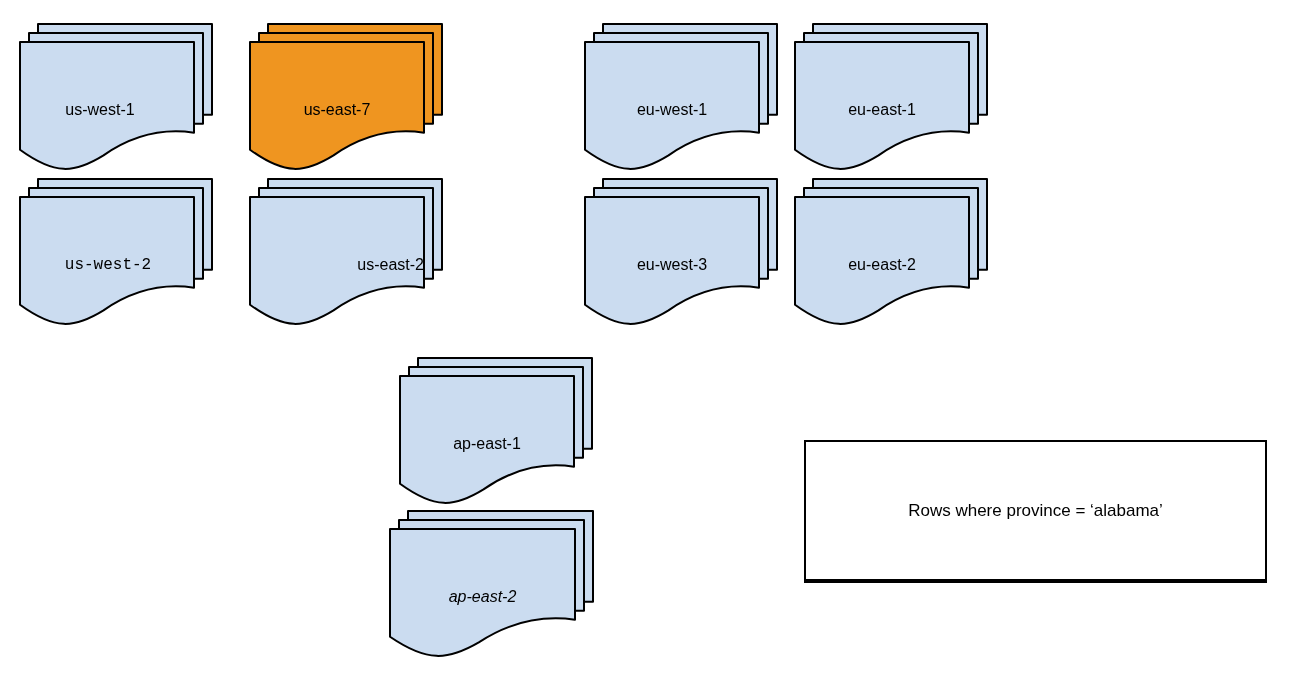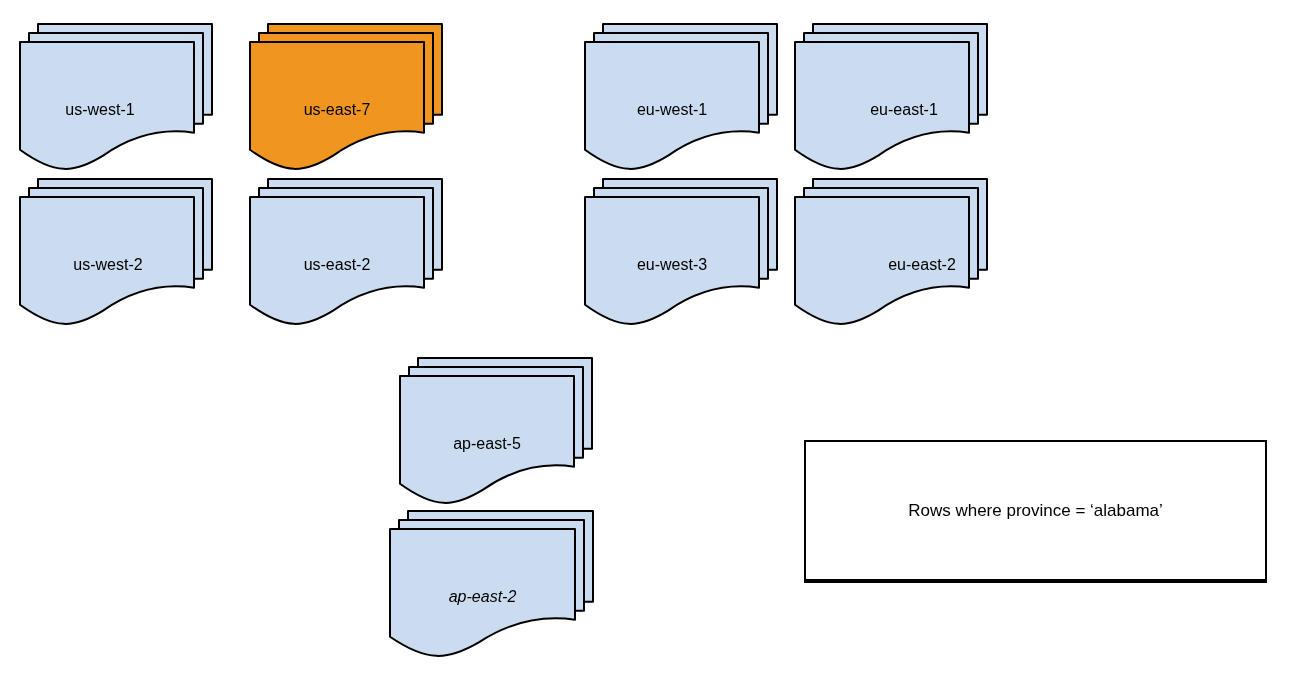--- a/index.html
+++ b/index.html
@@ -115,7 +115,7 @@
     <div class="stack-label" style="left: 13px; top: 101.22px; width: 174px;">us-west-1</div>
     <div class="stack-label" style="left: 250px; top: 101.22px; width: 174px;">us-east-7</div>
     <div class="stack-label" style="left: 585px; top: 101.22px; width: 174px;">eu-west-1</div>
-    <div class="stack-label" style="left: 795px; top: 101.22px; width: 174px; margin-left: 22px;">eu-east-1</div>
+    <div class="stack-label" style="left: 795px; top: 101.22px; width: 174px;">eu-east-1</div>
     <div class="stack-label" style="left: 20px; top: 256.22px; width: 176px;">us-west-2</div>
     <div class="stack-label" style="left: 250px; top: 256.22px; width: 174px;">us-east-2</div>
     <div class="stack-label" style="left: 585px; top: 256.22px; width: 174px;">eu-west-3</div>

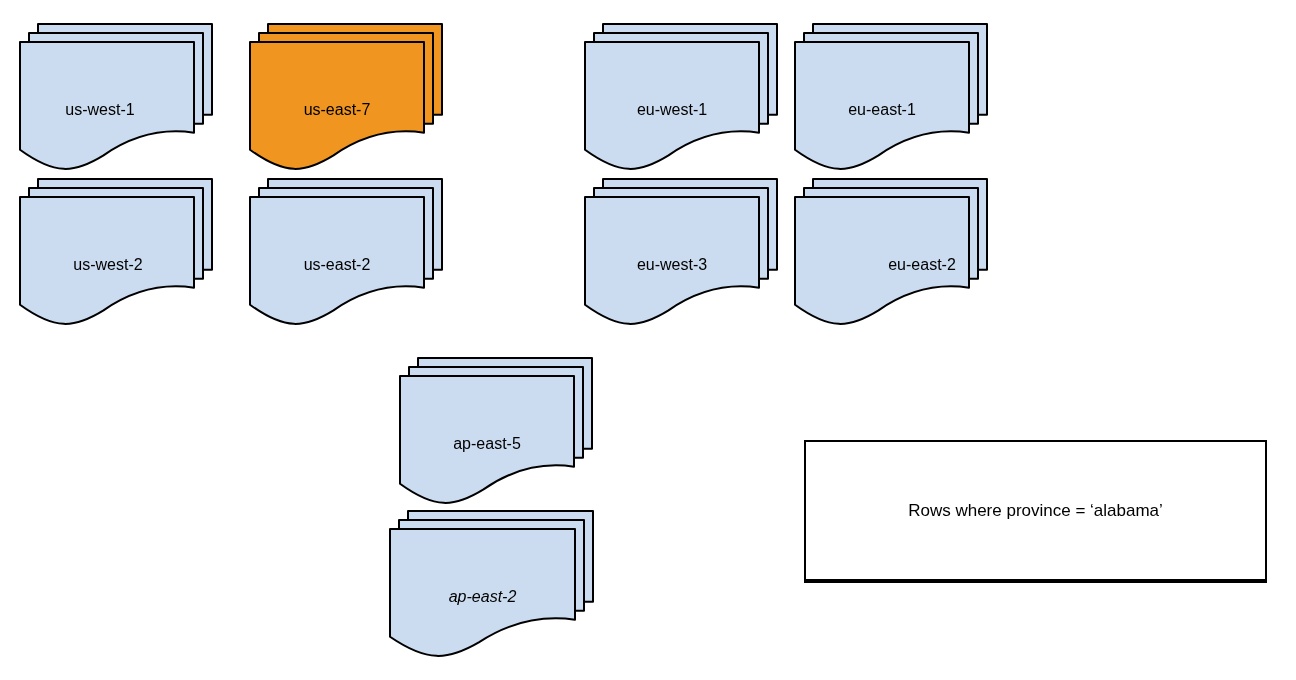--- a/index.html
+++ b/index.html
@@ -116,7 +116,7 @@
     <div class="stack-label" style="left: 250px; top: 101.22px; width: 174px;">us-east-7</div>
     <div class="stack-label" style="left: 585px; top: 101.22px; width: 174px;">eu-west-1</div>
     <div class="stack-label" style="left: 795px; top: 101.22px; width: 174px;">eu-east-1</div>
-    <div class="stack-label" style="left: 20px; top: 256.22px; width: 176px;">us-west-2</div>
+    <div class="stack-label" style="left: 20px; top: 256.22px; width: 176px; font-family: Liberation Mono, monospace;">us-west-2</div>
     <div class="stack-label" style="left: 250px; top: 256.22px; width: 174px;">us-east-2</div>
     <div class="stack-label" style="left: 585px; top: 256.22px; width: 174px;">eu-west-3</div>
     <div class="stack-label" style="left: 795px; top: 256.22px; width: 174px; padding-left: 40px;">eu-east-2</div>

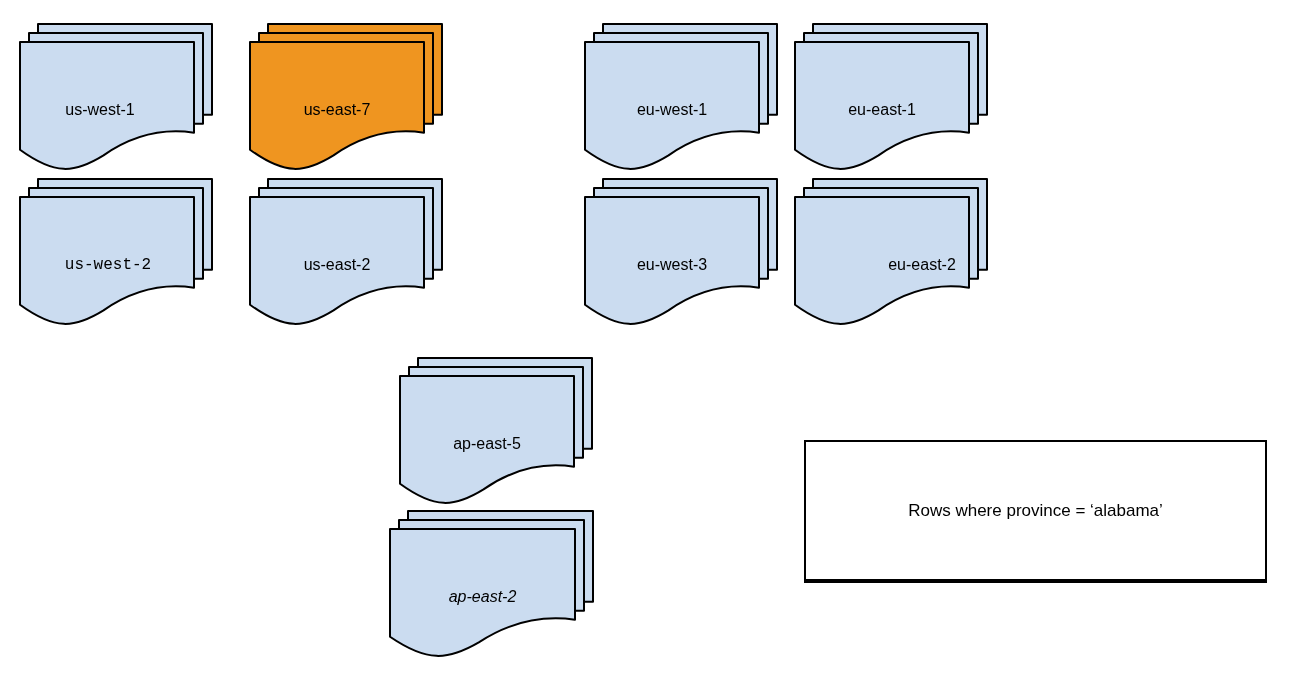--- a/index.html
+++ b/index.html
@@ -117,7 +117,7 @@
     <div class="stack-label" style="left: 585px; top: 101.22px; width: 174px;">eu-west-1</div>
     <div class="stack-label" style="left: 795px; top: 101.22px; width: 174px;">eu-east-1</div>
     <div class="stack-label" style="left: 20px; top: 256.22px; width: 176px; font-family: Liberation Mono, monospace;">us-west-2</div>
-    <div class="stack-label" style="left: 250px; top: 256.22px; width: 174px;">us-east-2</div>
+    <div class="stack-label" style="left: 250px; top: 256.22px; width: 174px; text-align: right;">us-east-2</div>
     <div class="stack-label" style="left: 585px; top: 256.22px; width: 174px;">eu-west-3</div>
     <div class="stack-label" style="left: 795px; top: 256.22px; width: 174px; padding-left: 40px;">eu-east-2</div>
     <div class="stack-label" style="left: 400px; top: 435.22px; width: 174px;">ap-east-5</div>

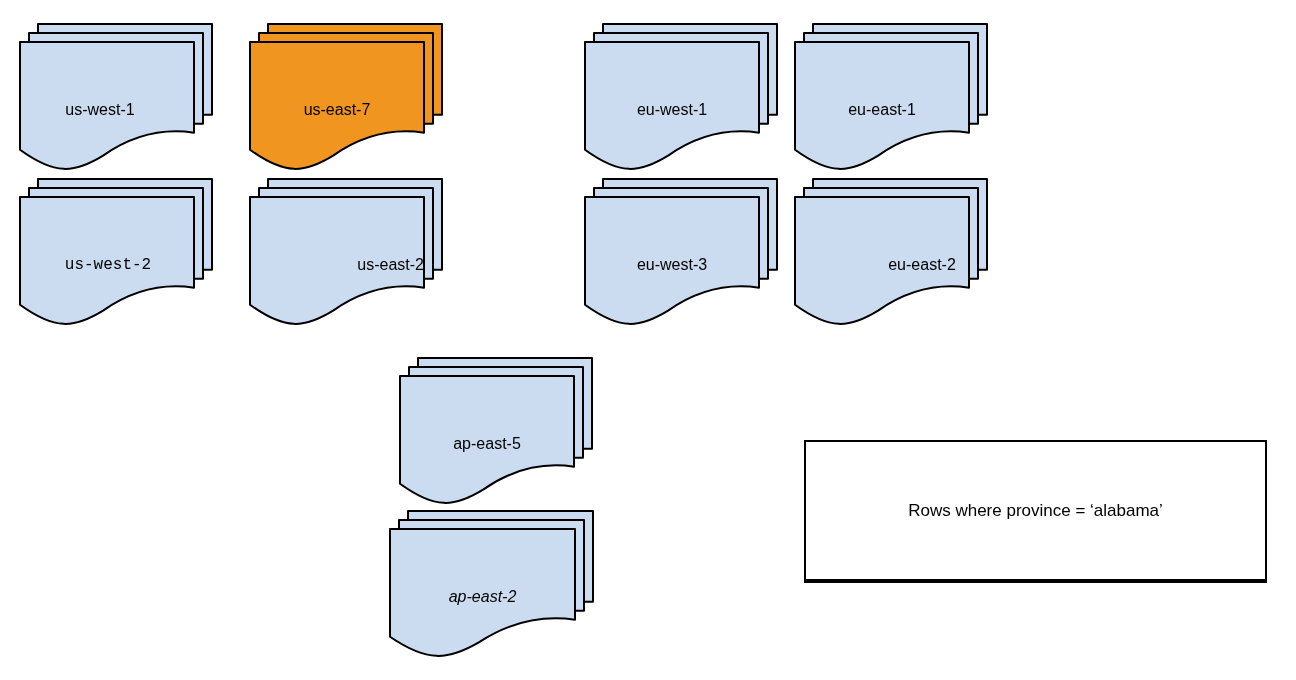--- a/index.html
+++ b/index.html
@@ -119,7 +119,7 @@
     <div class="stack-label" style="left: 20px; top: 256.22px; width: 176px; font-family: Liberation Mono, monospace;">us-west-2</div>
     <div class="stack-label" style="left: 250px; top: 256.22px; width: 174px; text-align: right;">us-east-2</div>
     <div class="stack-label" style="left: 585px; top: 256.22px; width: 174px;">eu-west-3</div>
-    <div class="stack-label" style="left: 795px; top: 256.22px; width: 174px; padding-left: 40px;">eu-east-2</div>
+    <div class="stack-label" style="left: 795px; top: 256.22px; width: 174px;">eu-east-2</div>
     <div class="stack-label" style="left: 400px; top: 435.22px; width: 174px;">ap-east-5</div>
     <div class="stack-label" style="left: 390px; top: 588.22px; width: 185px; font-style: italic;">ap-east-2</div>
   </div>

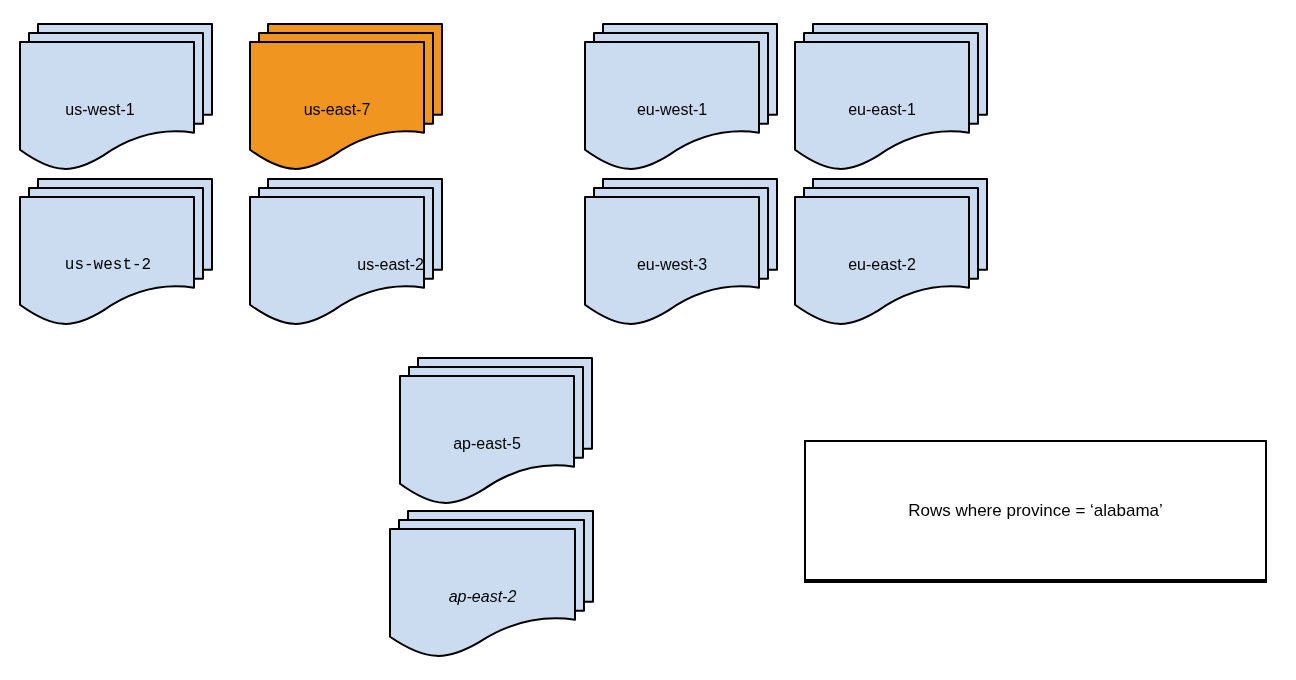--- a/index.html
+++ b/index.html
@@ -120,7 +120,7 @@
     <div class="stack-label" style="left: 250px; top: 256.22px; width: 174px; text-align: right;">us-east-2</div>
     <div class="stack-label" style="left: 585px; top: 256.22px; width: 174px;">eu-west-3</div>
     <div class="stack-label" style="left: 795px; top: 256.22px; width: 174px;">eu-east-2</div>
-    <div class="stack-label" style="left: 400px; top: 435.22px; width: 174px;">ap-east-5</div>
+    <div class="stack-label" style="left: 400px; top: 435.22px; width: 174px;">ap-east-1</div>
     <div class="stack-label" style="left: 390px; top: 588.22px; width: 185px; font-style: italic;">ap-east-2</div>
   </div>
 

